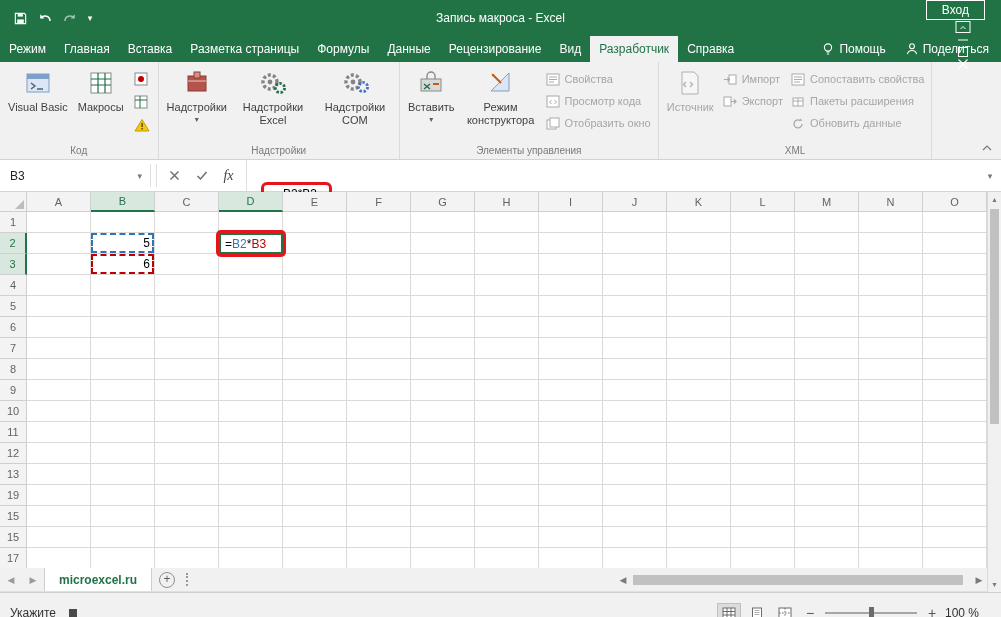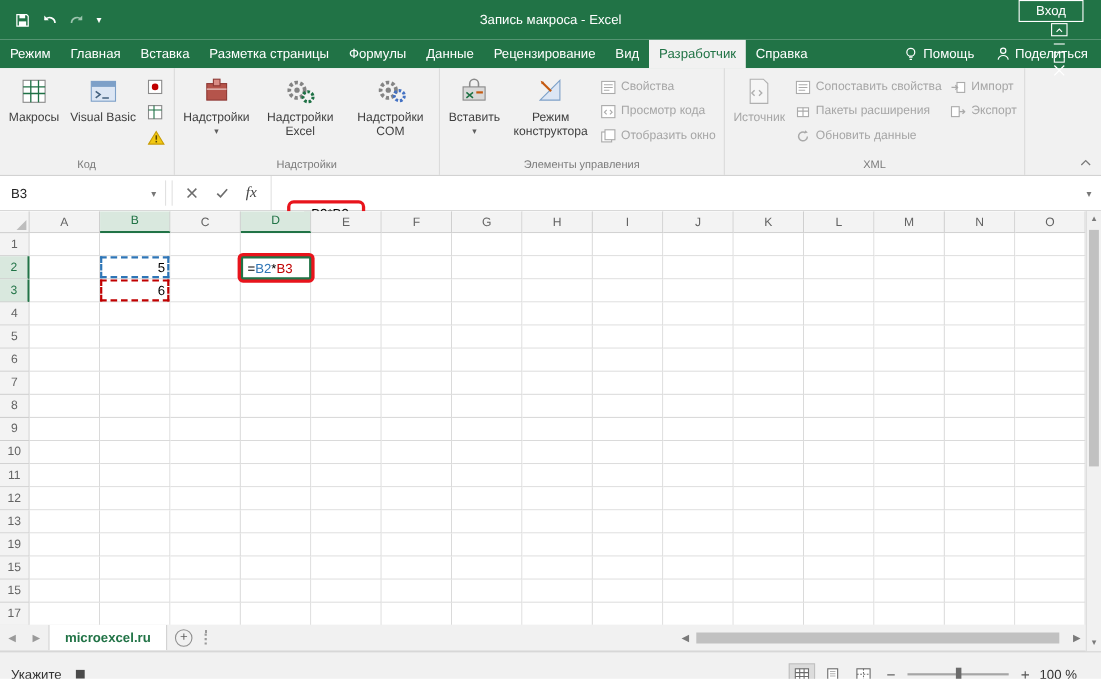--- a/index.html
+++ b/index.html
@@ -337,6 +337,22 @@
       <div class="smallstack">
         <div class="smallbtn dim">
           <svg width="14" height="13" viewBox="0 0 14 13">
+            <rect x="6" y="2" width="7" height="9" fill="#fff" stroke="#aaa"></rect>
+            <path d="M1 6.5h5M4.5 4.5l2 2-2 2" fill="none" stroke="#aaa" stroke-width="1.2"></path>
+          </svg>
+          <span class="slabel">Импорт</span>
+        </div>
+        <div class="smallbtn dim">
+          <svg width="14" height="13" viewBox="0 0 14 13">
+            <rect x="1" y="2" width="7" height="9" fill="#fff" stroke="#aaa"></rect>
+            <path d="M8 6.5h5M11 4.5l2 2-2 2" fill="none" stroke="#aaa" stroke-width="1.2"></path>
+          </svg>
+          <span class="slabel">Экспорт</span>
+        </div>
+      </div>
+      <div class="smallstack">
+        <div class="smallbtn dim">
+          <svg width="14" height="13" viewBox="0 0 14 13">
             <rect x="1" y="1" width="12" height="11" fill="#fff" stroke="#aaa"></rect>
             <path d="M3 4h8M3 6.5h8M3 9h6" stroke="#aaa"></path>
           </svg>
@@ -355,22 +371,6 @@
             <path d="M9 1.5l2.4 2-3 .8z" fill="#aaa"></path>
           </svg>
           <span class="slabel">Обновить данные</span>
-        </div>
-      </div>
-      <div class="smallstack">
-        <div class="smallbtn dim">
-          <svg width="14" height="13" viewBox="0 0 14 13">
-            <rect x="6" y="2" width="7" height="9" fill="#fff" stroke="#aaa"></rect>
-            <path d="M1 6.5h5M4.5 4.5l2 2-2 2" fill="none" stroke="#aaa" stroke-width="1.2"></path>
-          </svg>
-          <span class="slabel">Импорт</span>
-        </div>
-        <div class="smallbtn dim">
-          <svg width="14" height="13" viewBox="0 0 14 13">
-            <rect x="1" y="2" width="7" height="9" fill="#fff" stroke="#aaa"></rect>
-            <path d="M8 6.5h5M11 4.5l2 2-2 2" fill="none" stroke="#aaa" stroke-width="1.2"></path>
-          </svg>
-          <span class="slabel">Экспорт</span>
         </div>
       </div>
     </div>

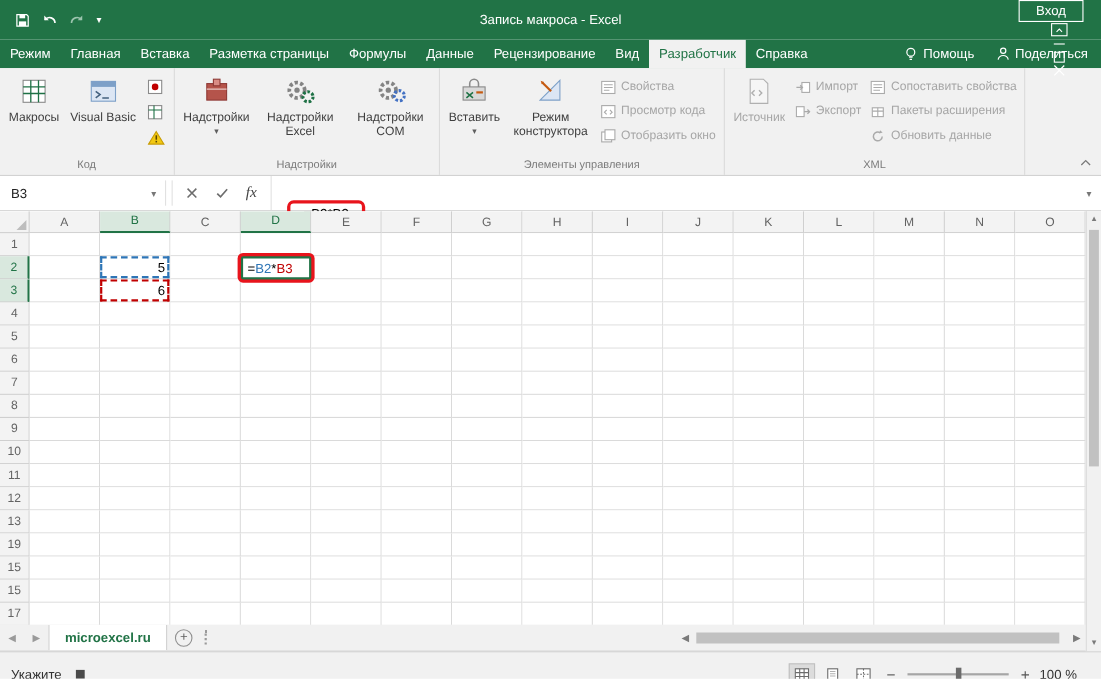--- a/index.html
+++ b/index.html
@@ -194,21 +194,21 @@
       <div class="bigbtn">
         <span class="bicon">
           <svg width="26" height="26" viewBox="0 0 26 26">
-            <rect x="3" y="3" width="20" height="20" fill="#fff" stroke="#8a8a8a"></rect>
-            <path d="M3 9h20M3 15h20M10 3v20M17 3v20" stroke="#1e7145" stroke-width="1.2"></path>
+            <rect x="2" y="4" width="22" height="18" fill="#dce6f4" stroke="#7da0c8"></rect>
+            <rect x="2" y="4" width="22" height="5" fill="#7da0c8"></rect>
+            <path d="M6 13l4 3-4 3M12 19h6" stroke="#44617e" fill="none" stroke-width="1.4"></path>
           </svg>
         </span>
-        <span class="blabel">Макросы</span>
+        <span class="blabel">Visual Basic</span>
       </div>
       <div class="bigbtn">
         <span class="bicon">
           <svg width="26" height="26" viewBox="0 0 26 26">
-            <rect x="2" y="4" width="22" height="18" fill="#dce6f4" stroke="#7da0c8"></rect>
-            <rect x="2" y="4" width="22" height="5" fill="#7da0c8"></rect>
-            <path d="M6 13l4 3-4 3M12 19h6" stroke="#44617e" fill="none" stroke-width="1.4"></path>
+            <rect x="3" y="3" width="20" height="20" fill="#fff" stroke="#8a8a8a"></rect>
+            <path d="M3 9h20M3 15h20M10 3v20M17 3v20" stroke="#1e7145" stroke-width="1.2"></path>
           </svg>
         </span>
-        <span class="blabel">Visual Basic</span>
+        <span class="blabel">Макросы</span>
       </div>
       <div class="smicon-stack">
         <div class="smicon">

